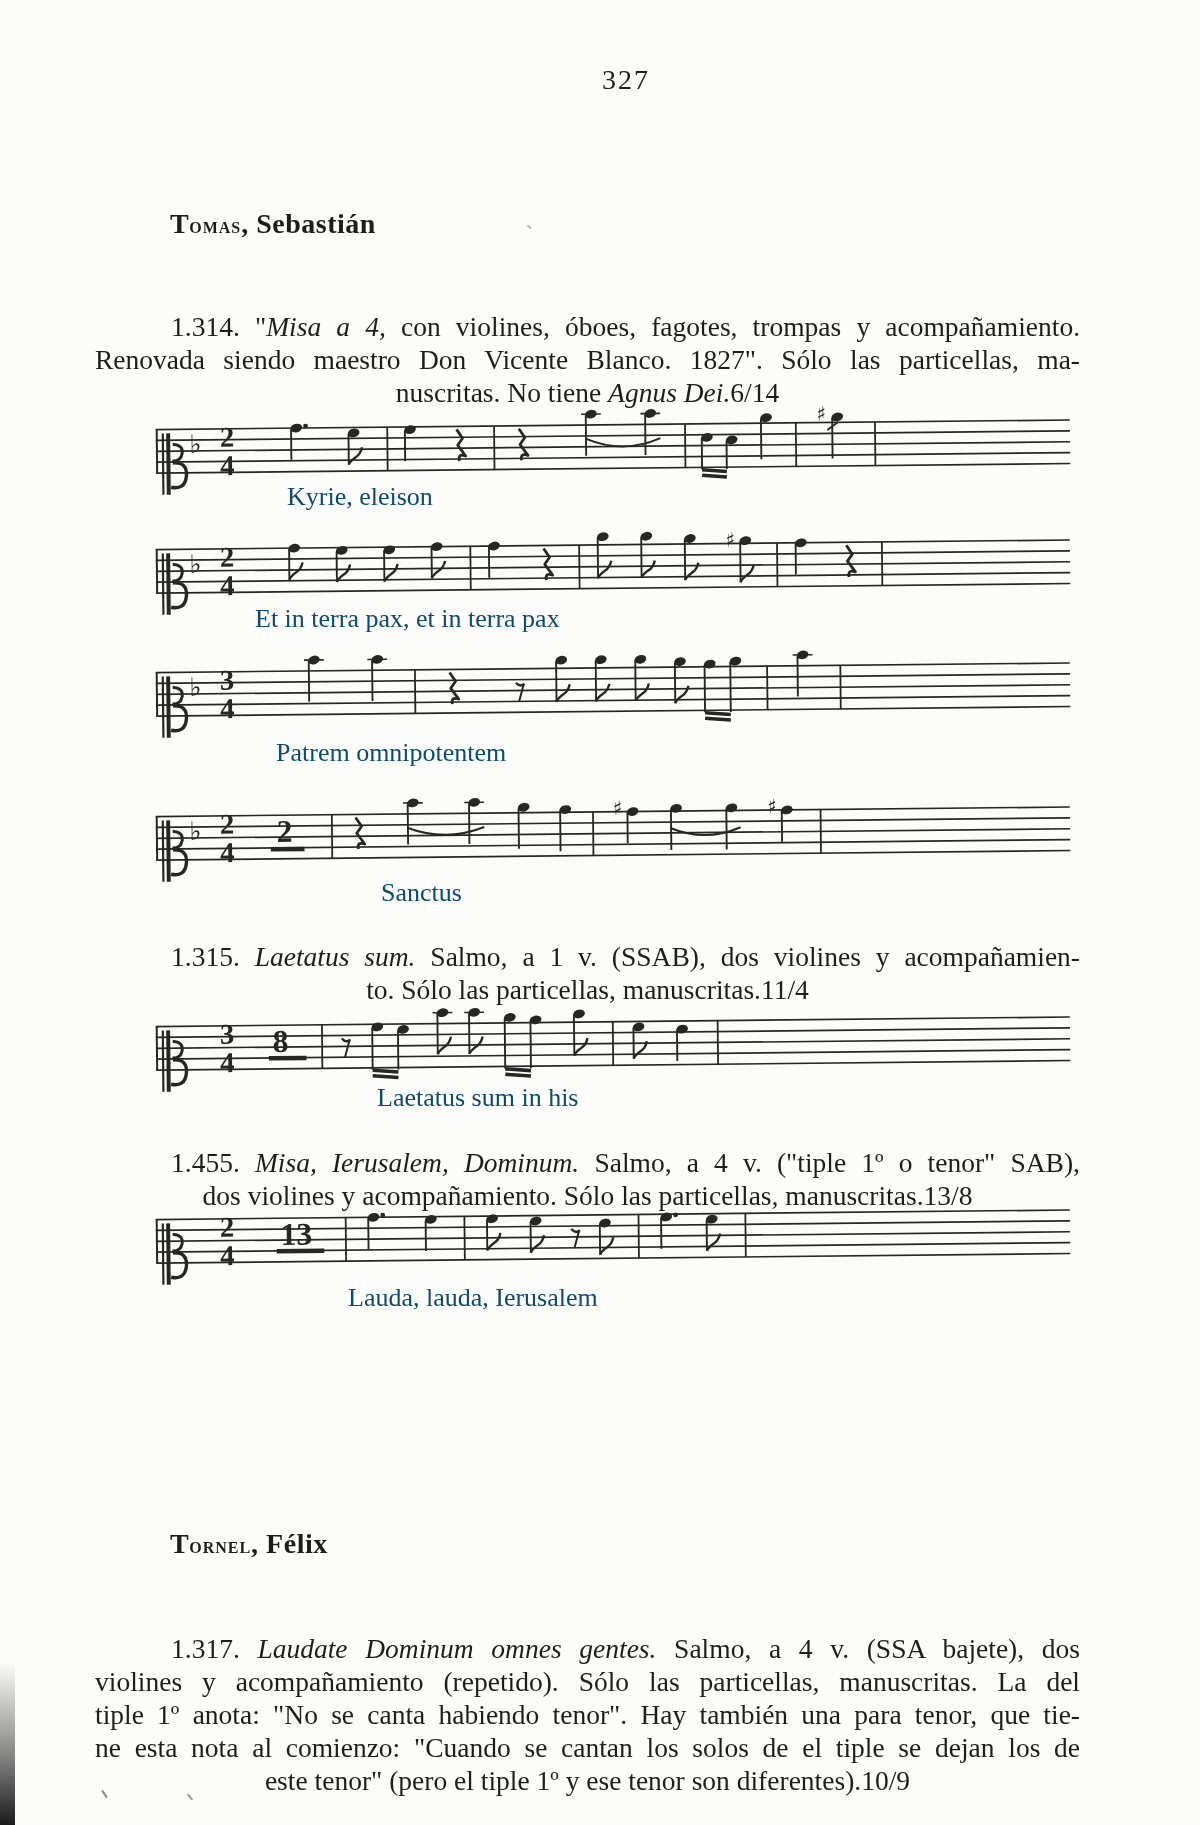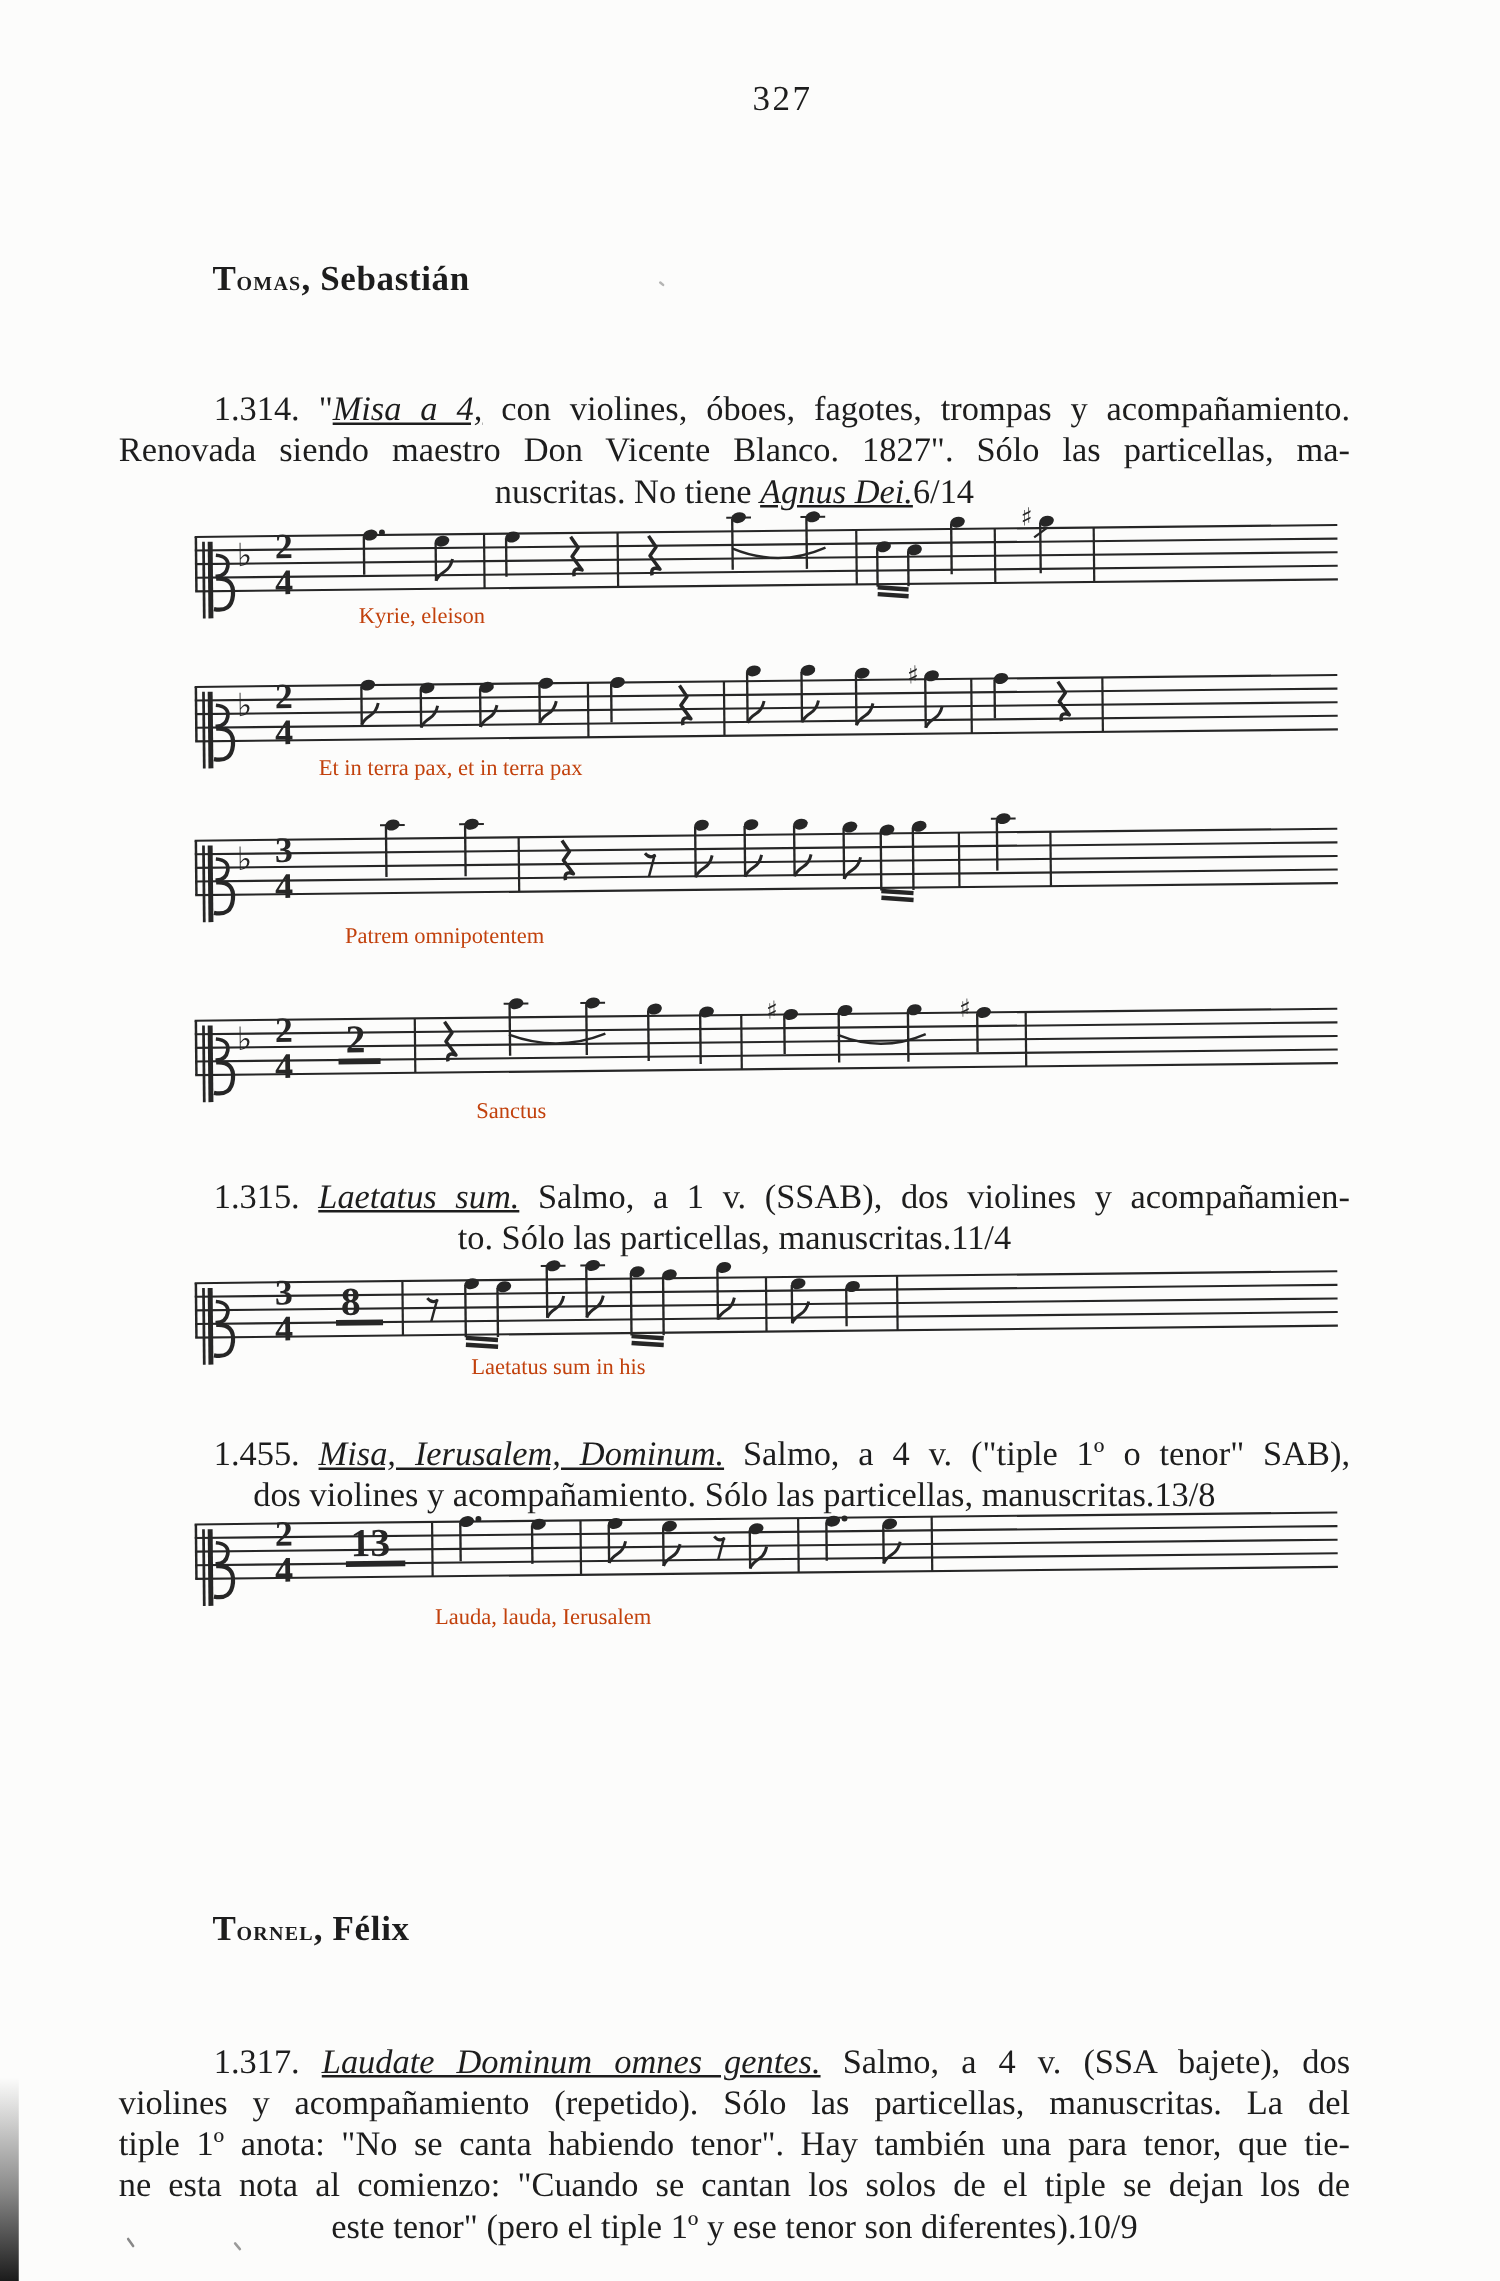--- a/index.html
+++ b/index.html
@@ -14,7 +14,7 @@
   .just{text-align:justify;text-align-last:justify;}
   .ind{text-indent:76px;}
   .split{display:flex;justify-content:center;text-align-last:auto;}
-  .it{font-style:italic;text-decoration:underline;}
+  .it{font-style:italic;}
   .shelf{white-space:nowrap;}
   .staffwrap{position:absolute;left:148px;width:930px;}
   .staffwrap svg{display:block;overflow:visible;}

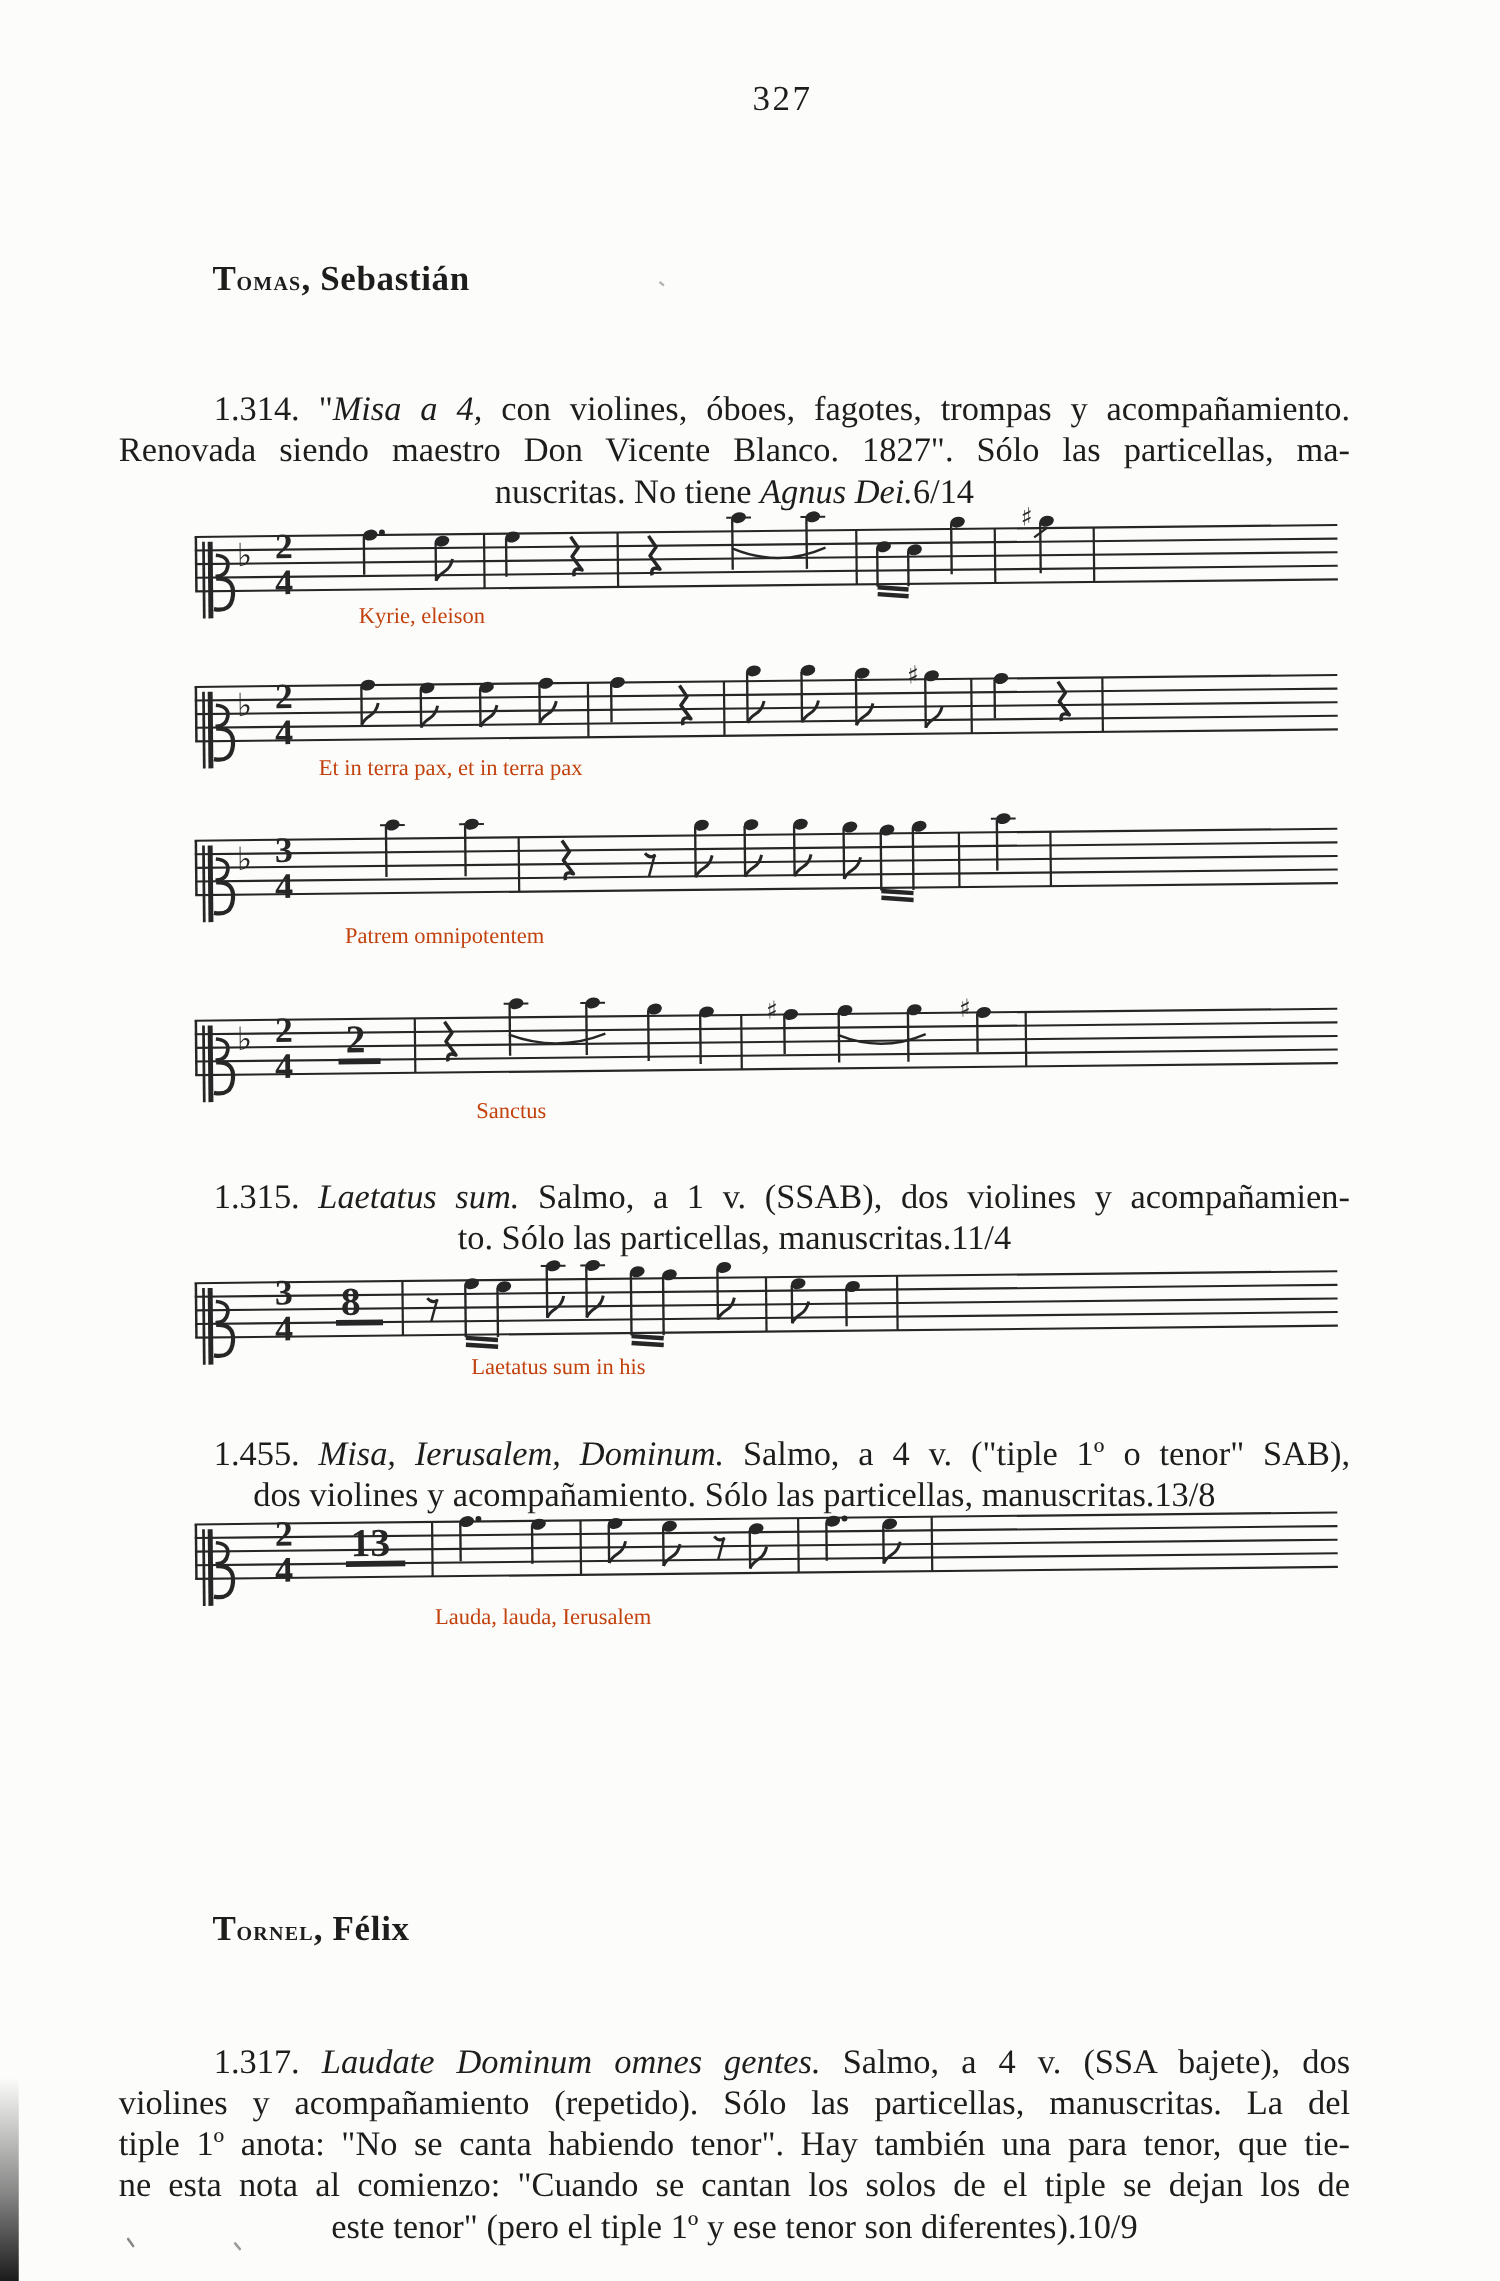--- a/index.html
+++ b/index.html
@@ -18,7 +18,7 @@
   .shelf{white-space:nowrap;}
   .staffwrap{position:absolute;left:148px;width:930px;}
   .staffwrap svg{display:block;overflow:visible;}
-  .stafflabel{position:absolute;font-size:18px;color:#c2410c;}
+  .stafflabel{position:absolute;font-size:26px;color:#0c4a6e;}
   .shadow-left{position:absolute;left:0;top:1662px;width:15px;height:163px;
     background:linear-gradient(to bottom,rgba(60,60,60,0) 0%,rgba(45,45,45,.55) 55%,rgba(15,15,15,.95) 100%);}
   .speck{position:absolute;background:#4a4a4a;border-radius:1px;}

